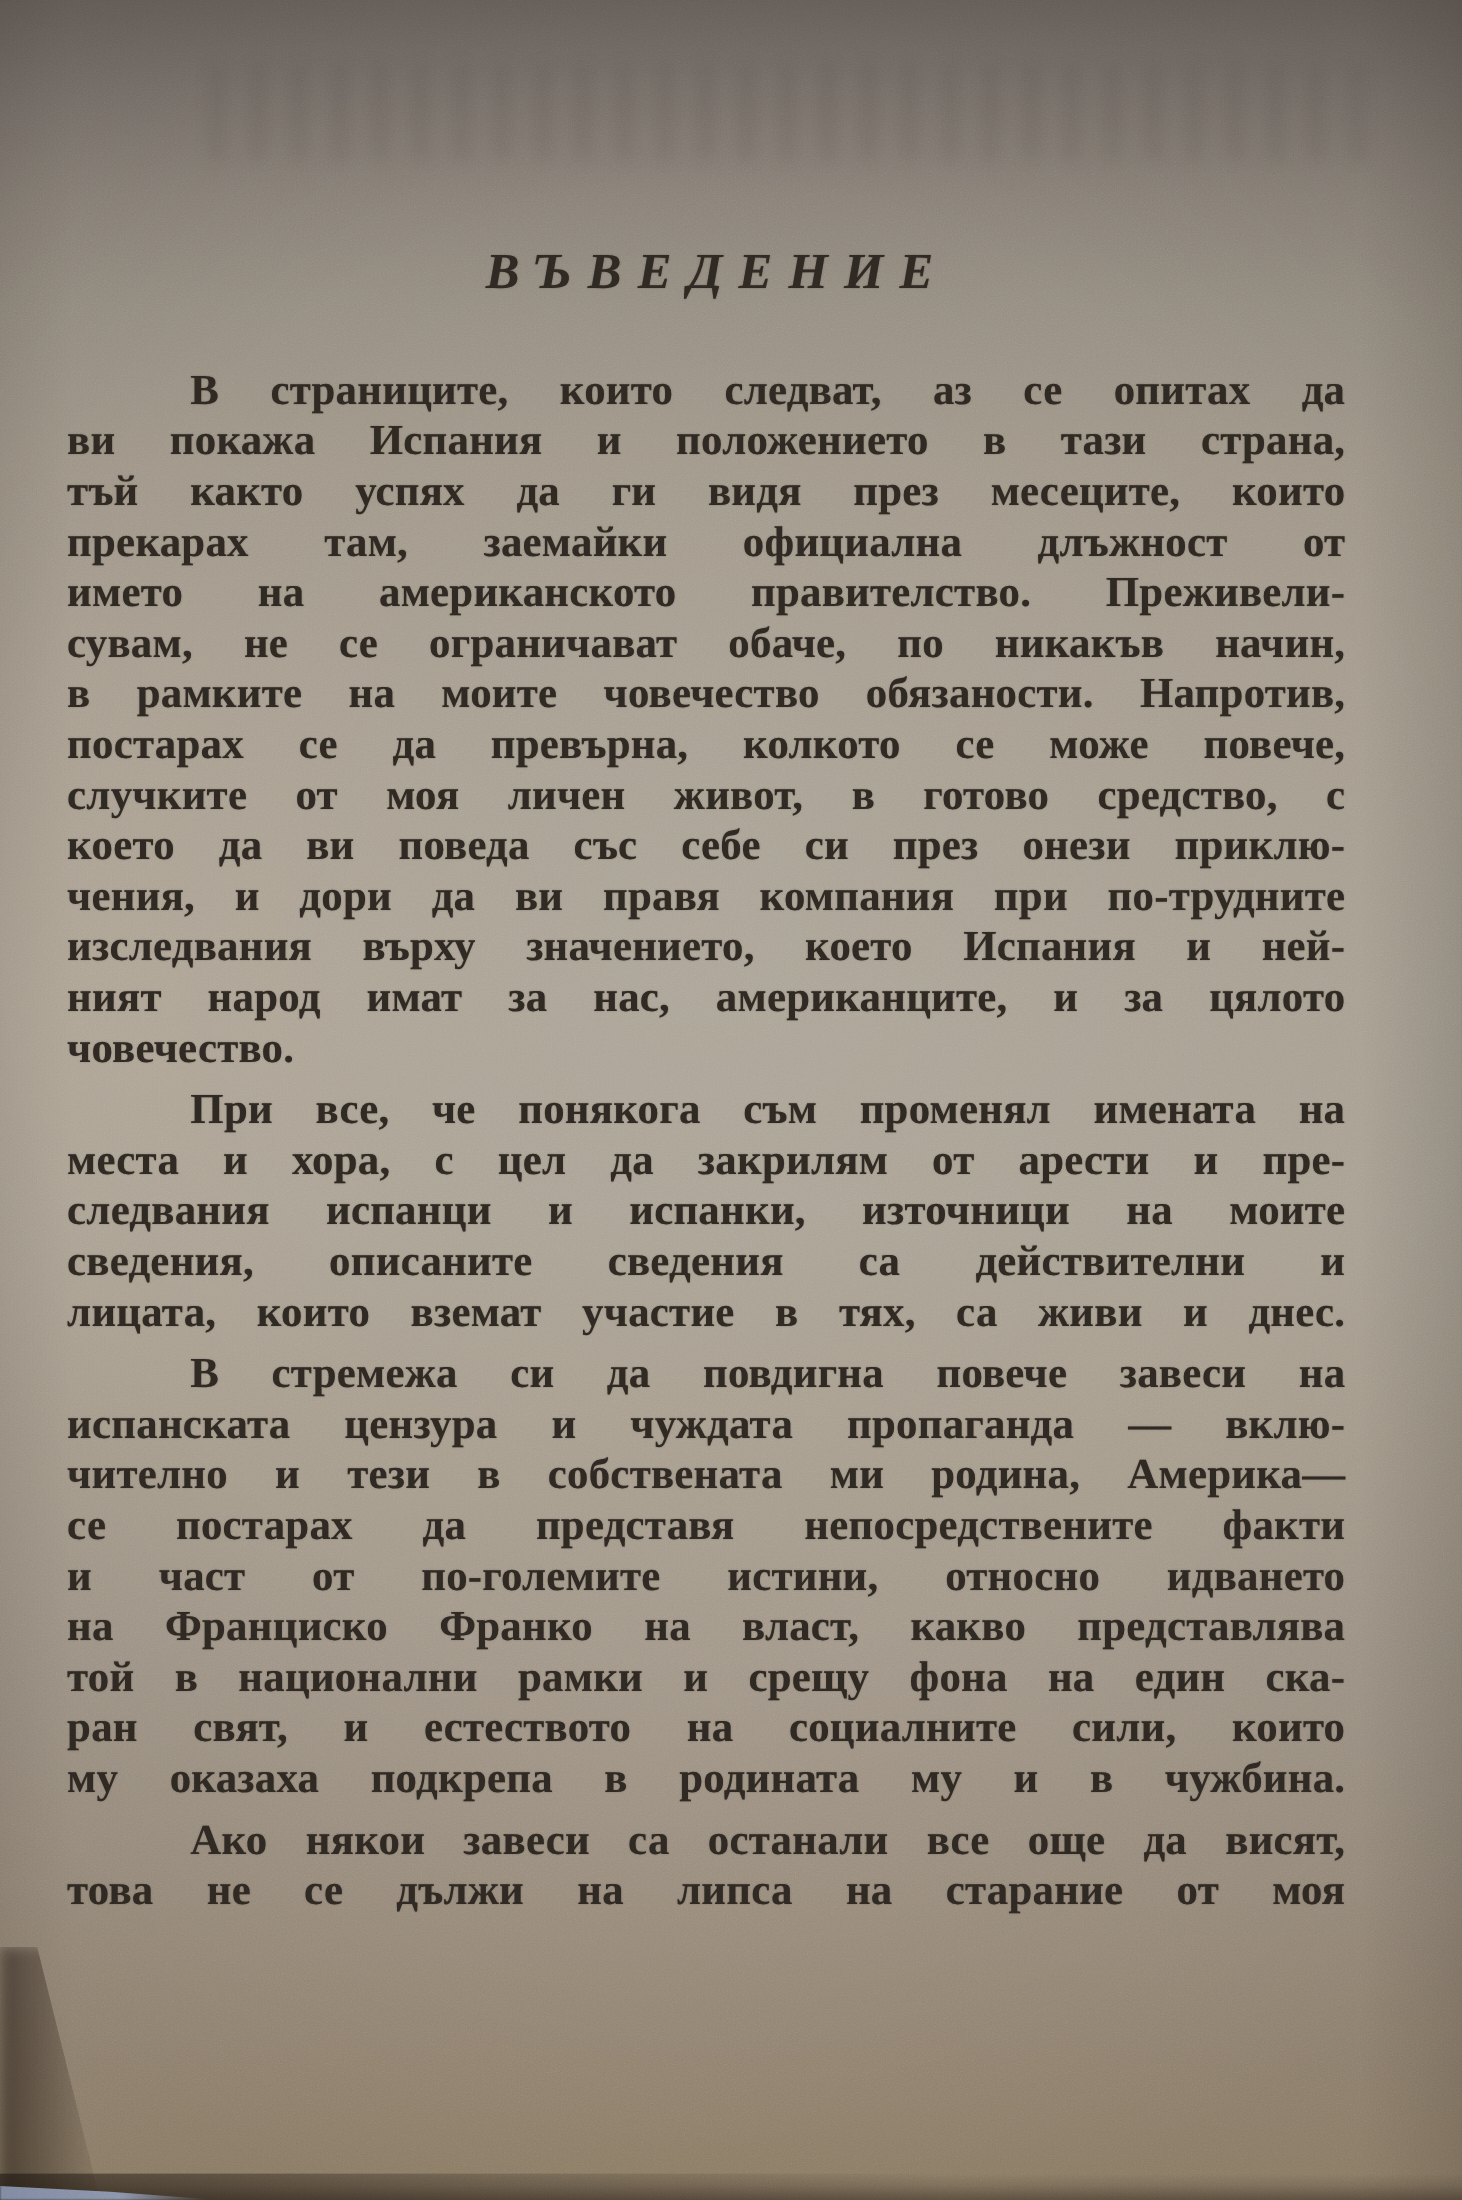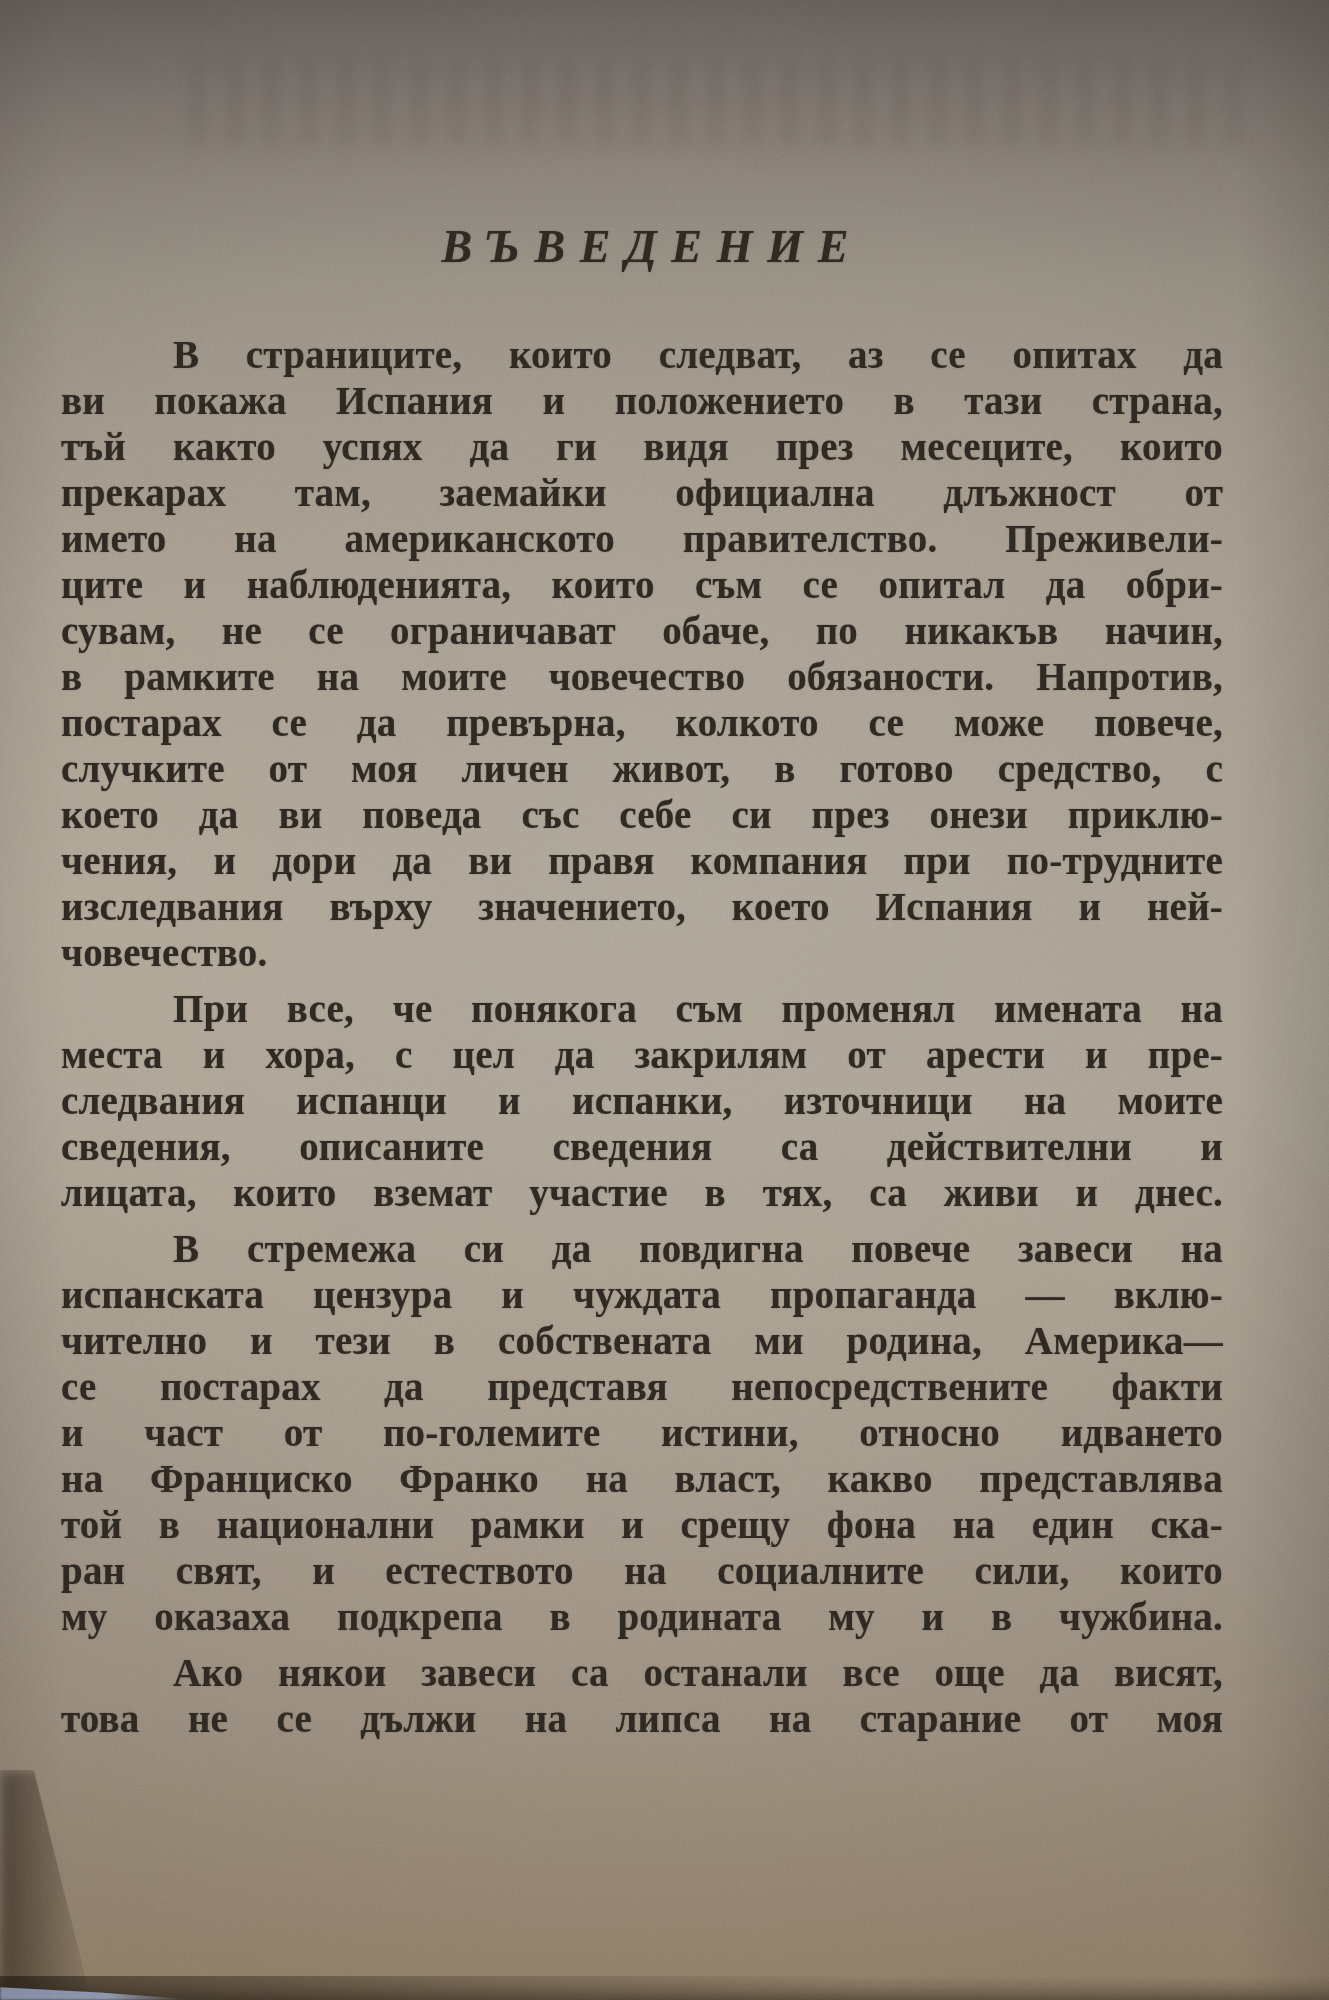--- a/index.html
+++ b/index.html
@@ -115,7 +115,6 @@
         <div class="line">тъй както успях да ги видя през месеците, които</div>
         <div class="line">прекарах там, заемайки официална длъжност от</div>
         <div class="line">името на американското правителство. Преживели-</div>
-        <div class="line">ците и наблюденията, които съм се опитал да обри-</div>
         <div class="line">сувам, не се ограничават обаче, по никакъв начин,</div>
         <div class="line">в рамките на моите човечество обязаности. Напротив,</div>
         <div class="line">постарах се да превърна, колкото се може повече,</div>

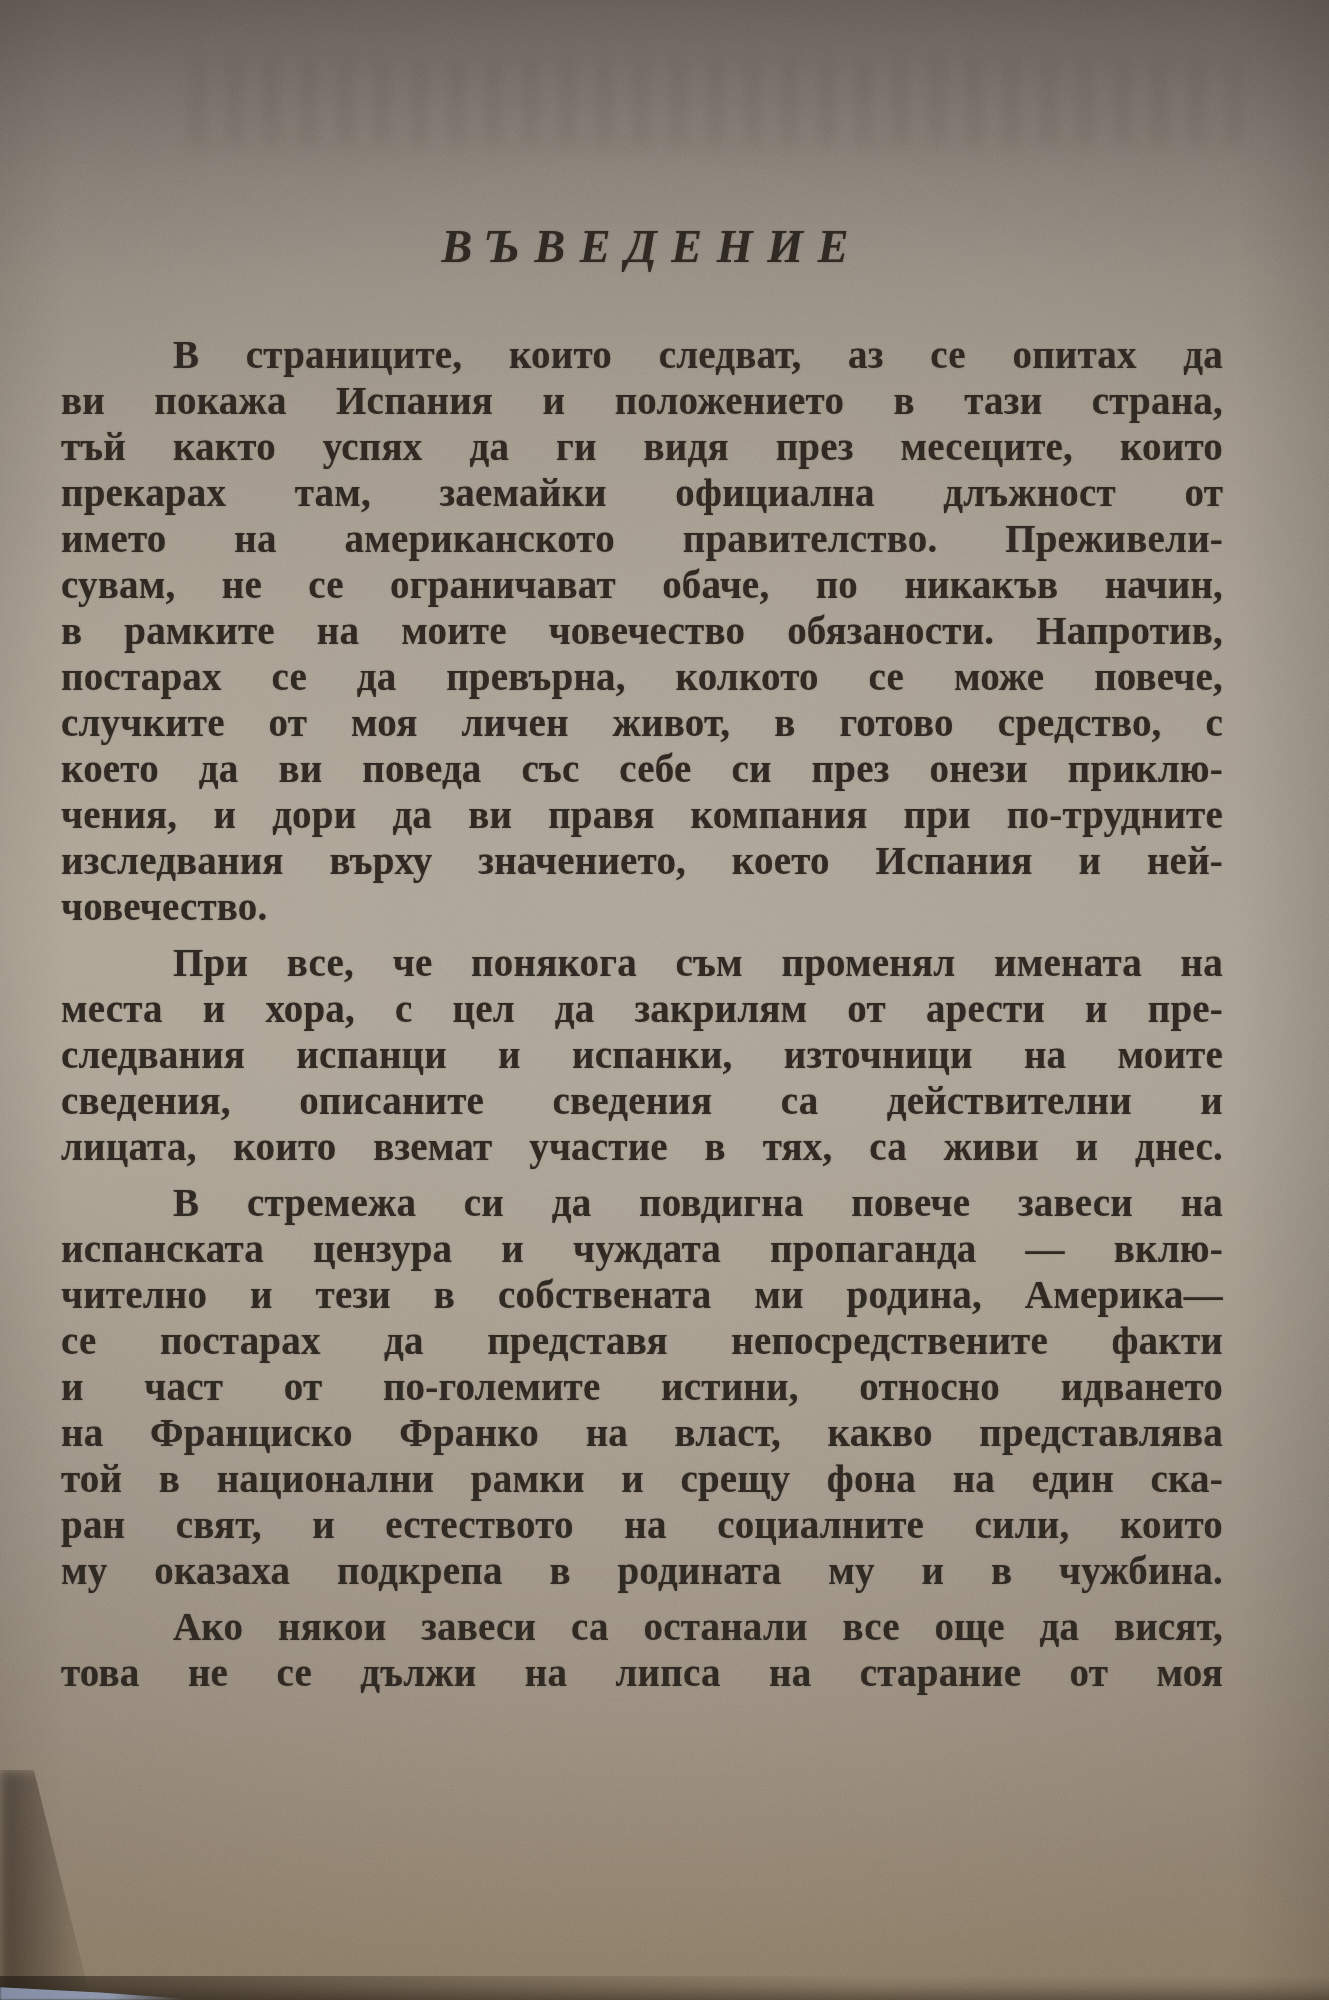--- a/index.html
+++ b/index.html
@@ -122,6 +122,7 @@
         <div class="line">което да ви поведа със себе си през онези приклю-</div>
         <div class="line">чения, и дори да ви правя компания при по-трудните</div>
         <div class="line">изследвания върху значението, което Испания и ней-</div>
+        <div class="line">ният народ имат за нас, американците, и за цялото</div>
         <div class="line no-justify">човечество.</div>
       </div>
       <div class="para">

